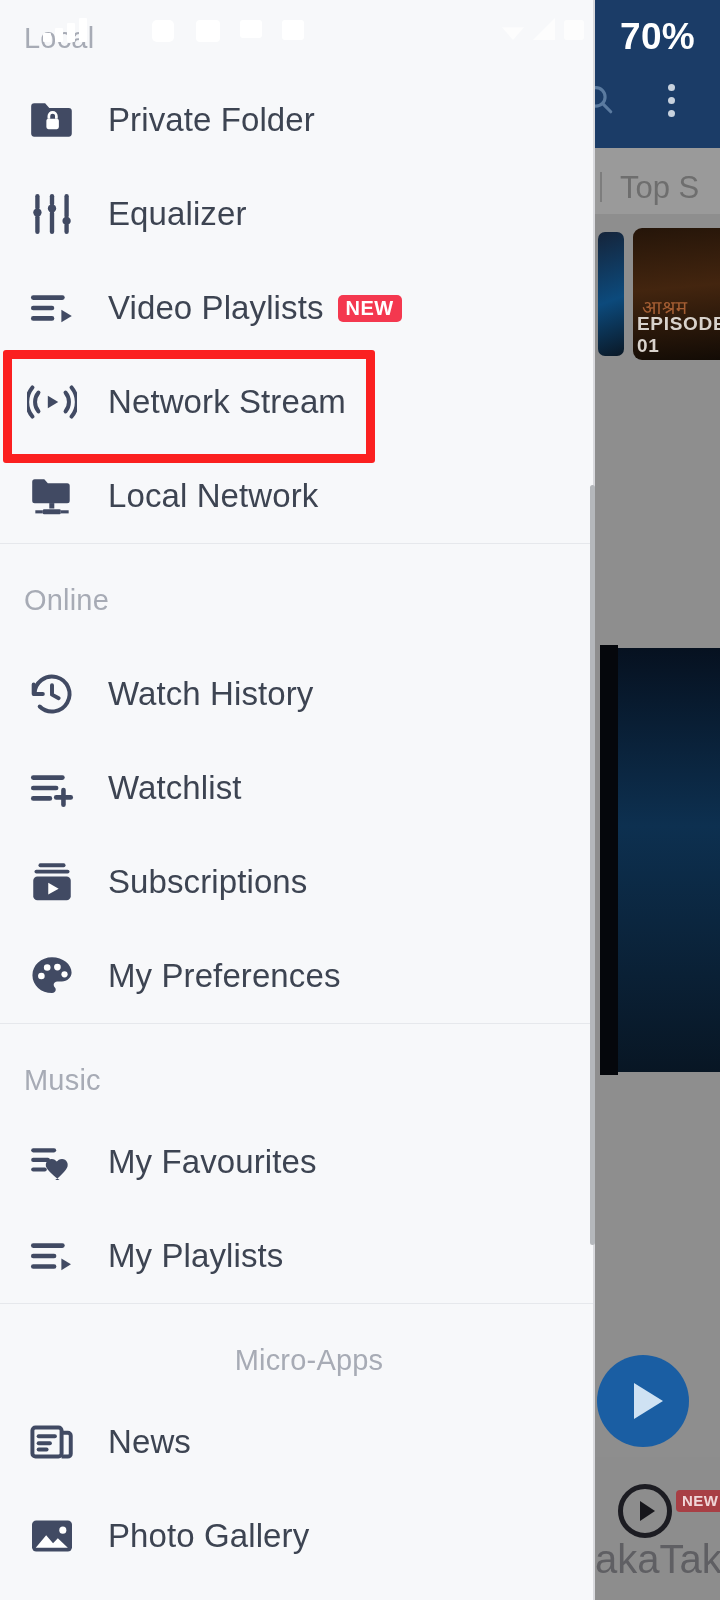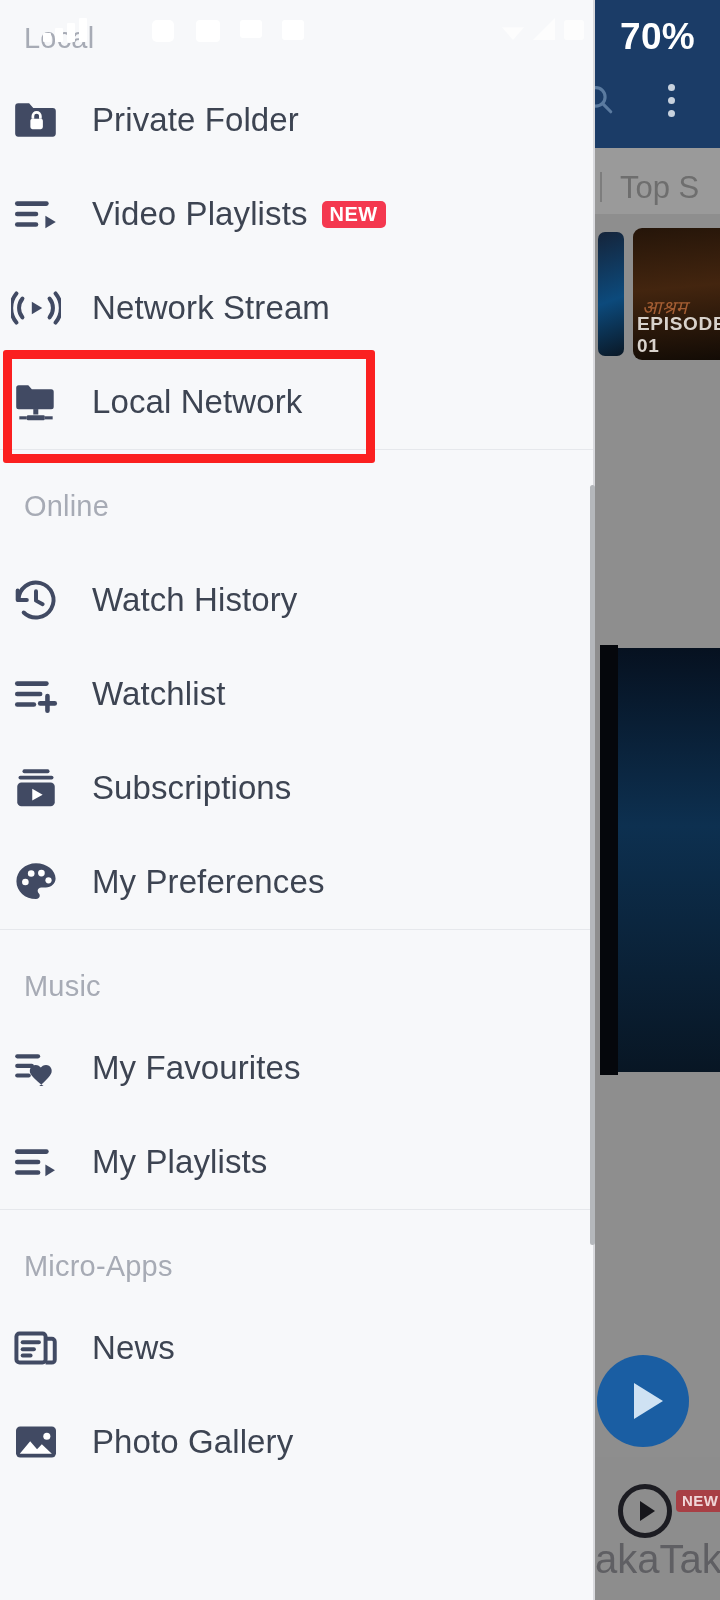--- a/index.html
+++ b/index.html
@@ -118,7 +118,7 @@
 
   .row {
     display:flex; align-items:center;
-    height:94px; padding-left:8px; position:relative;
+    height:94px; padding-left:24px; position:relative;
   }
   .row .ico {
     width:56px; min-width:56px; height:56px;

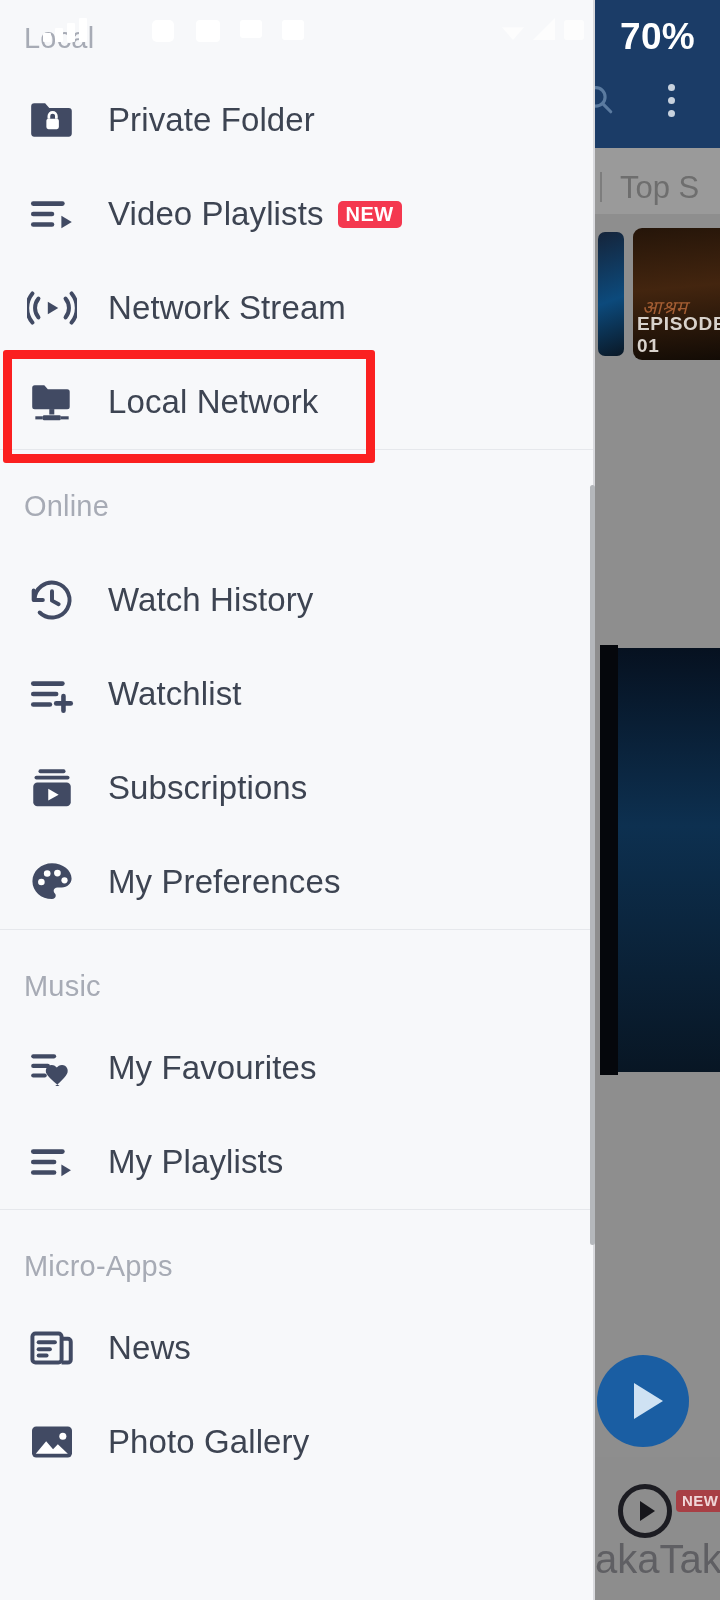--- a/index.html
+++ b/index.html
@@ -237,6 +237,22 @@
       </div>
       <div class="row">
         <span class="ico">
+          <svg width="50" height="50" viewBox="0 0 24 24" stroke="#414a63" stroke-width="2.1" stroke-linecap="round" fill="none">
+       <line x1="5" y1="3.5" x2="5" y2="9"></line>
+            <line x1="5" y1="13.5" x2="5" y2="20.5"></line>
+       <line x1="12" y1="3.5" x2="12" y2="7"></line>
+            <line x1="12" y1="11.5" x2="12" y2="20.5"></line>
+       <line x1="19" y1="3.5" x2="19" y2="13"></line>
+            <line x1="19" y1="17.5" x2="19" y2="20.5"></line>
+       <circle cx="5" cy="11.3" r="2" fill="#414a63" stroke="none"></circle>
+       <circle cx="12" cy="9.3" r="2" fill="#414a63" stroke="none"></circle>
+       <circle cx="19" cy="15.3" r="2" fill="#414a63" stroke="none"></circle>
+     </svg>
+        </span>
+        <span class="label">Equalizer</span>
+      </div>
+      <div class="row">
+        <span class="ico">
           <svg width="50" height="50" viewBox="0 0 24 24" stroke="#414a63" stroke-width="2.2" stroke-linecap="round">
        <line x1="3" y1="7" x2="17" y2="7"></line>
             <line x1="3" y1="12" x2="12" y2="12"></line>

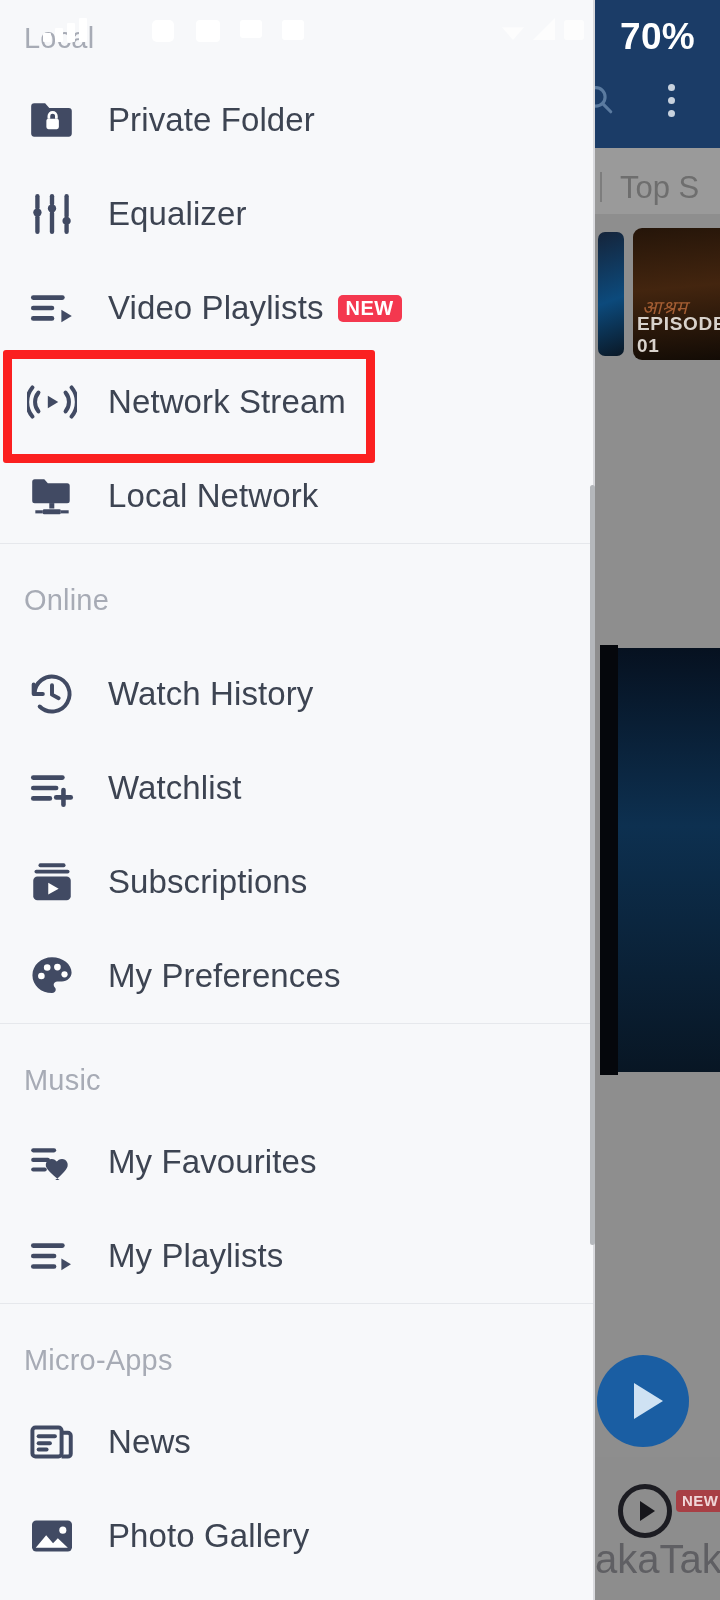--- a/index.html
+++ b/index.html
@@ -45,7 +45,7 @@
   }
   .bg-thumb-b .devtext {
     position:absolute; top:66px; left:9px;
-    color:#b8693a; font-size:19px; letter-spacing:0.5px; opacity:.85;font-style:italic;
+    color:#b8693a; font-size:19px; letter-spacing:0.5px; opacity:.85;
   }
   .bg-thumb-b .ep {
     position:absolute; bottom:3px; left:4px;

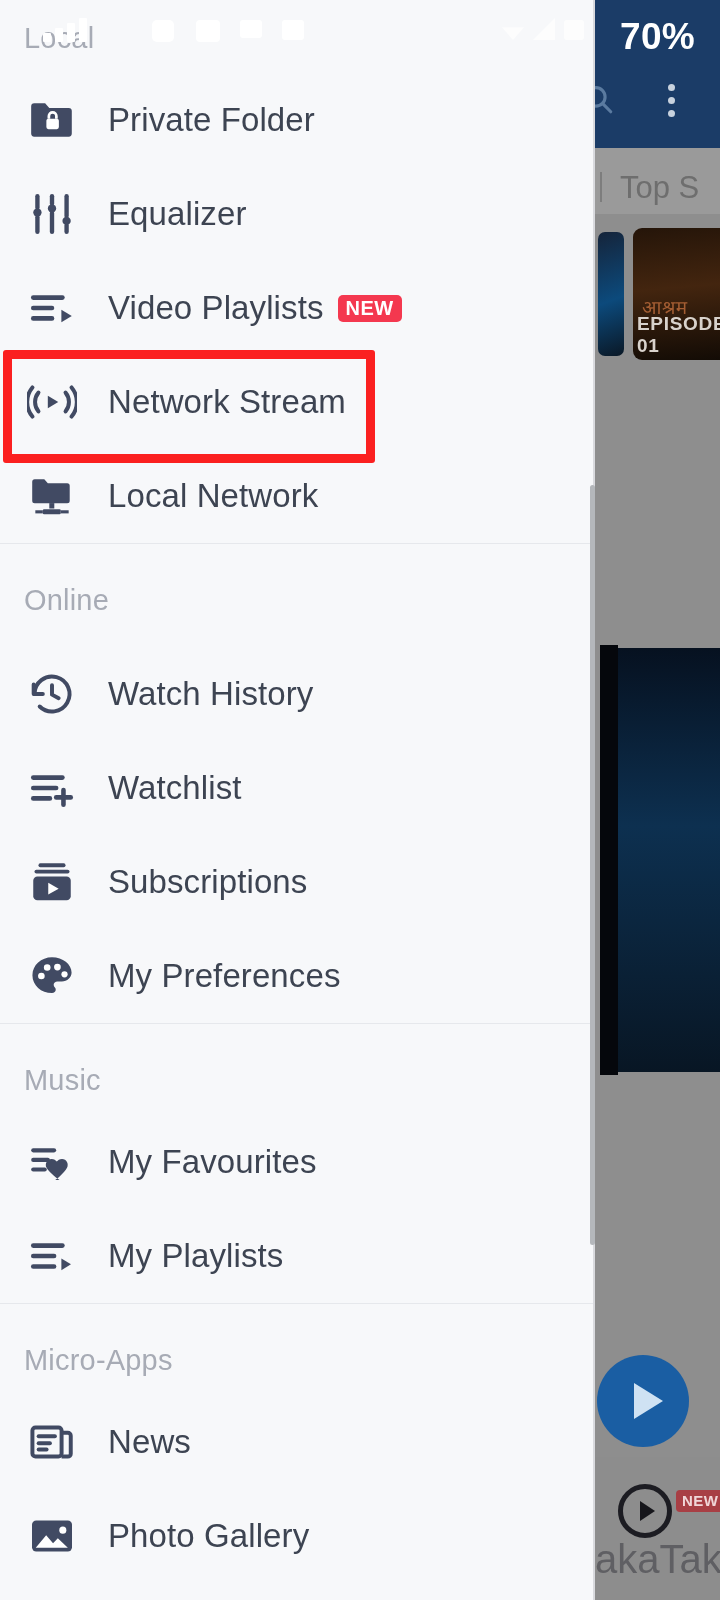--- a/index.html
+++ b/index.html
@@ -361,7 +361,7 @@
         <span class="label">My Playlists</span>
       </div>
       <div class="divider"></div>
-      <div class="section-label" style="margin-top: 40px; margin-bottom: 18px;">Micro-Apps</div>
+      <div class="section-label" style="margin-top: 40px; margin-bottom: 18px; text-align: center;">Micro-Apps</div>
       <div class="row">
         <span class="ico">
           <svg width="50" height="50" viewBox="0 0 24 24" fill="none" stroke="#414a63" stroke-width="1.9" stroke-linejoin="round">

